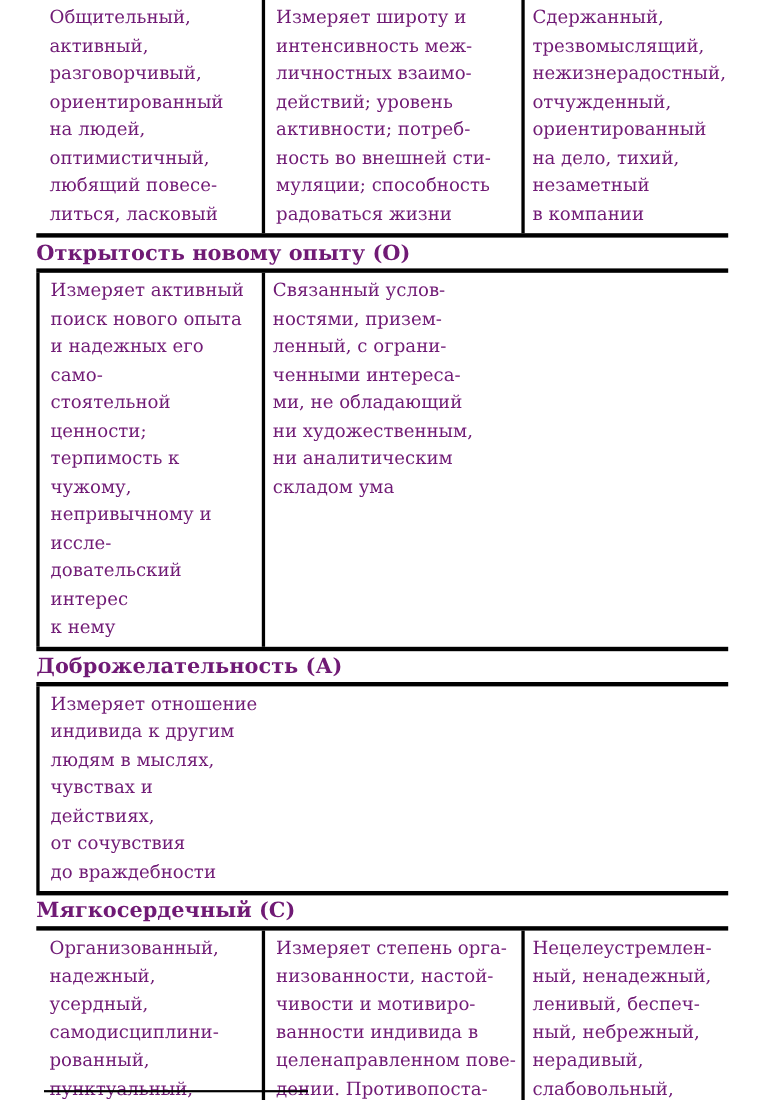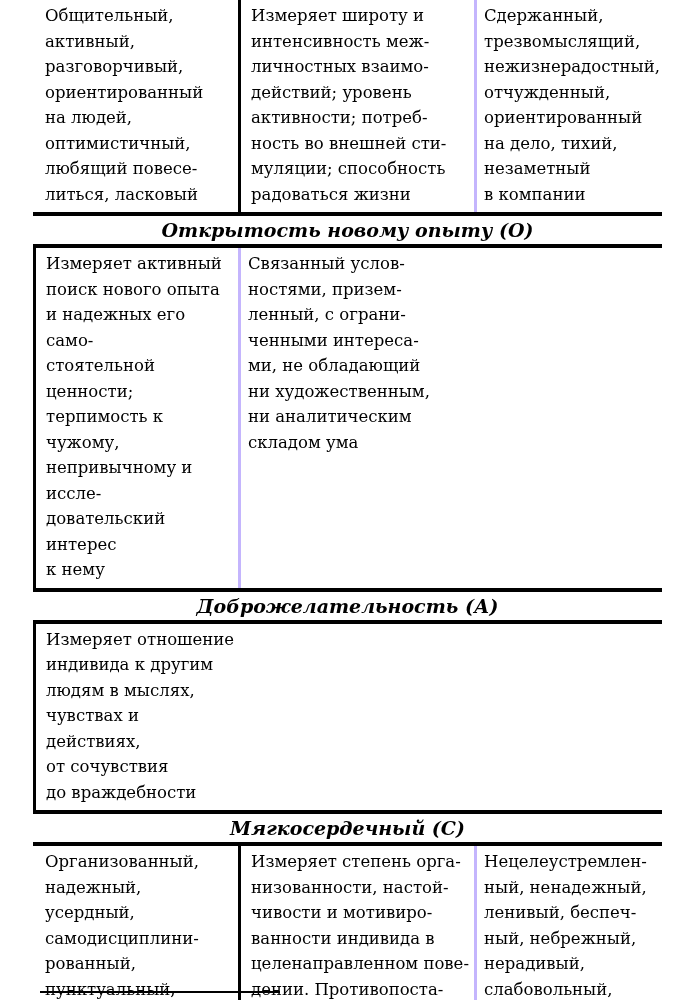--- a/index.html
+++ b/index.html
@@ -14,7 +14,7 @@
     background: #ffffff;
     overflow: hidden;
     font-family: "DejaVu Serif", "Liberation Serif", serif;
-    color: #000000;
+    color: #701a75;
   }
   .tbl {
     position: absolute;

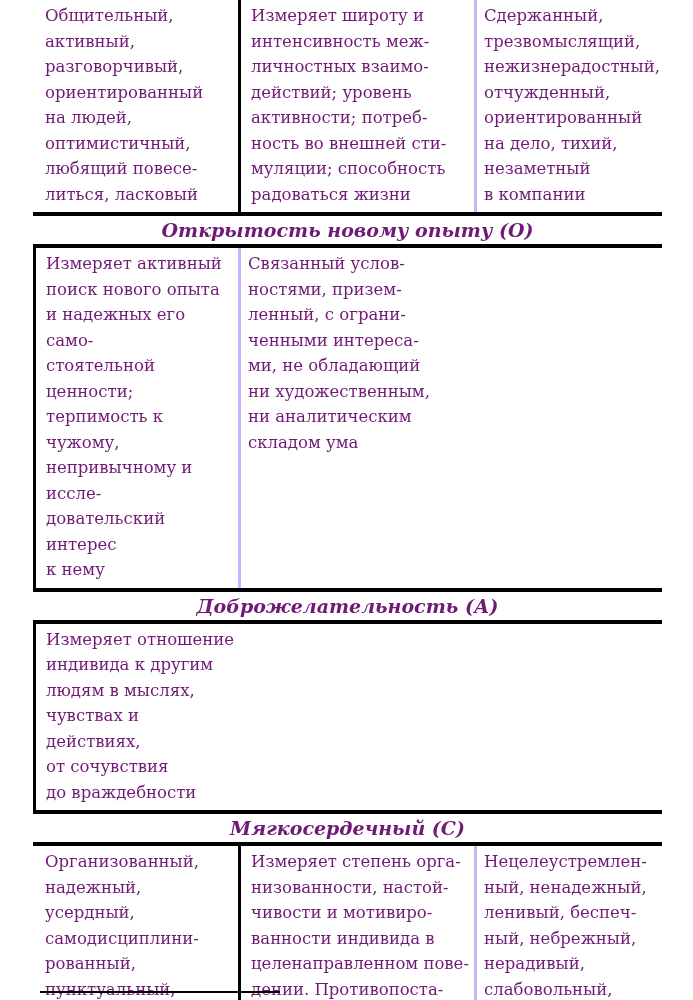--- a/index.html
+++ b/index.html
@@ -35,7 +35,7 @@
   }
   .c1 { padding-left: 12px; padding-right: 4px; }
   .c2 { border-left: 3px solid #000; padding-left: 10px; padding-right: 4px; }
-  .c3 { border-left: 3px solid #c4b5fd; padding-left: 7px;  padding-right: 2px; }
+  .c3 { border-left: 3px solid #000000; padding-left: 7px;  padding-right: 2px; }
   .hdr {
     border-top: 4px solid #000;
     border-bottom: 4px solid #000;

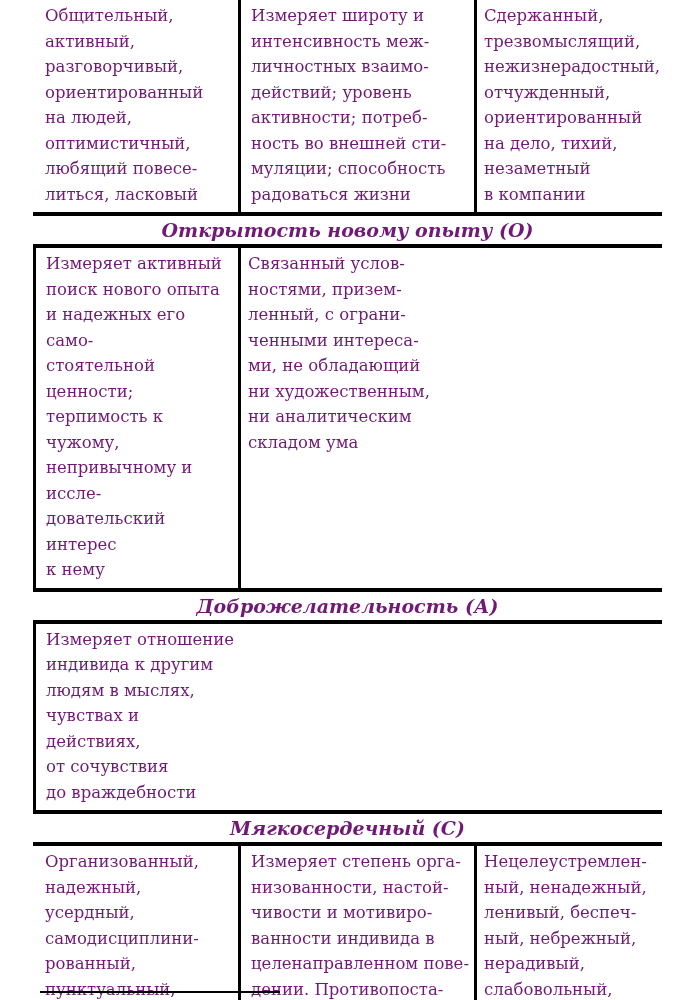--- a/index.html
+++ b/index.html
@@ -39,12 +39,10 @@
   .hdr {
     border-top: 4px solid #000;
     border-bottom: 4px solid #000;
-    text-align: center;
     font-weight: bold;
     font-size: 19px;
     line-height: 24px;
     padding: 2px 0 2px 0;
-    font-style: italic;
   }
   .footnote-rule {
     position: absolute;

